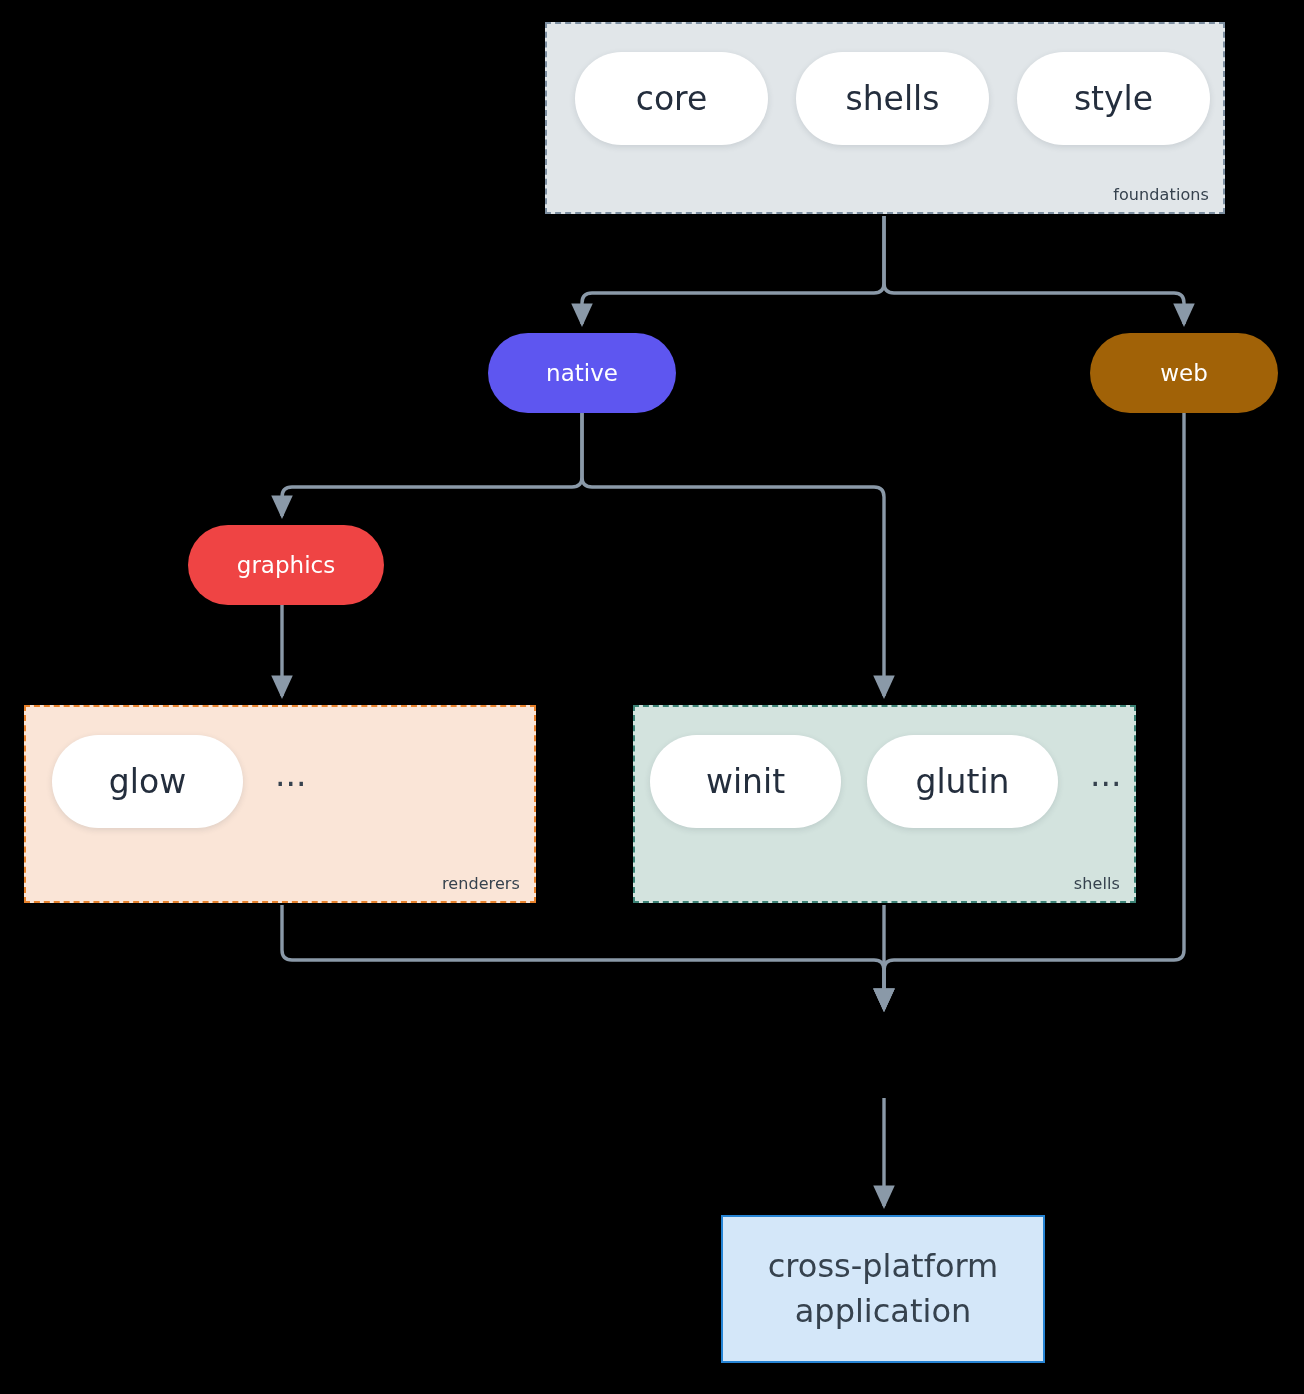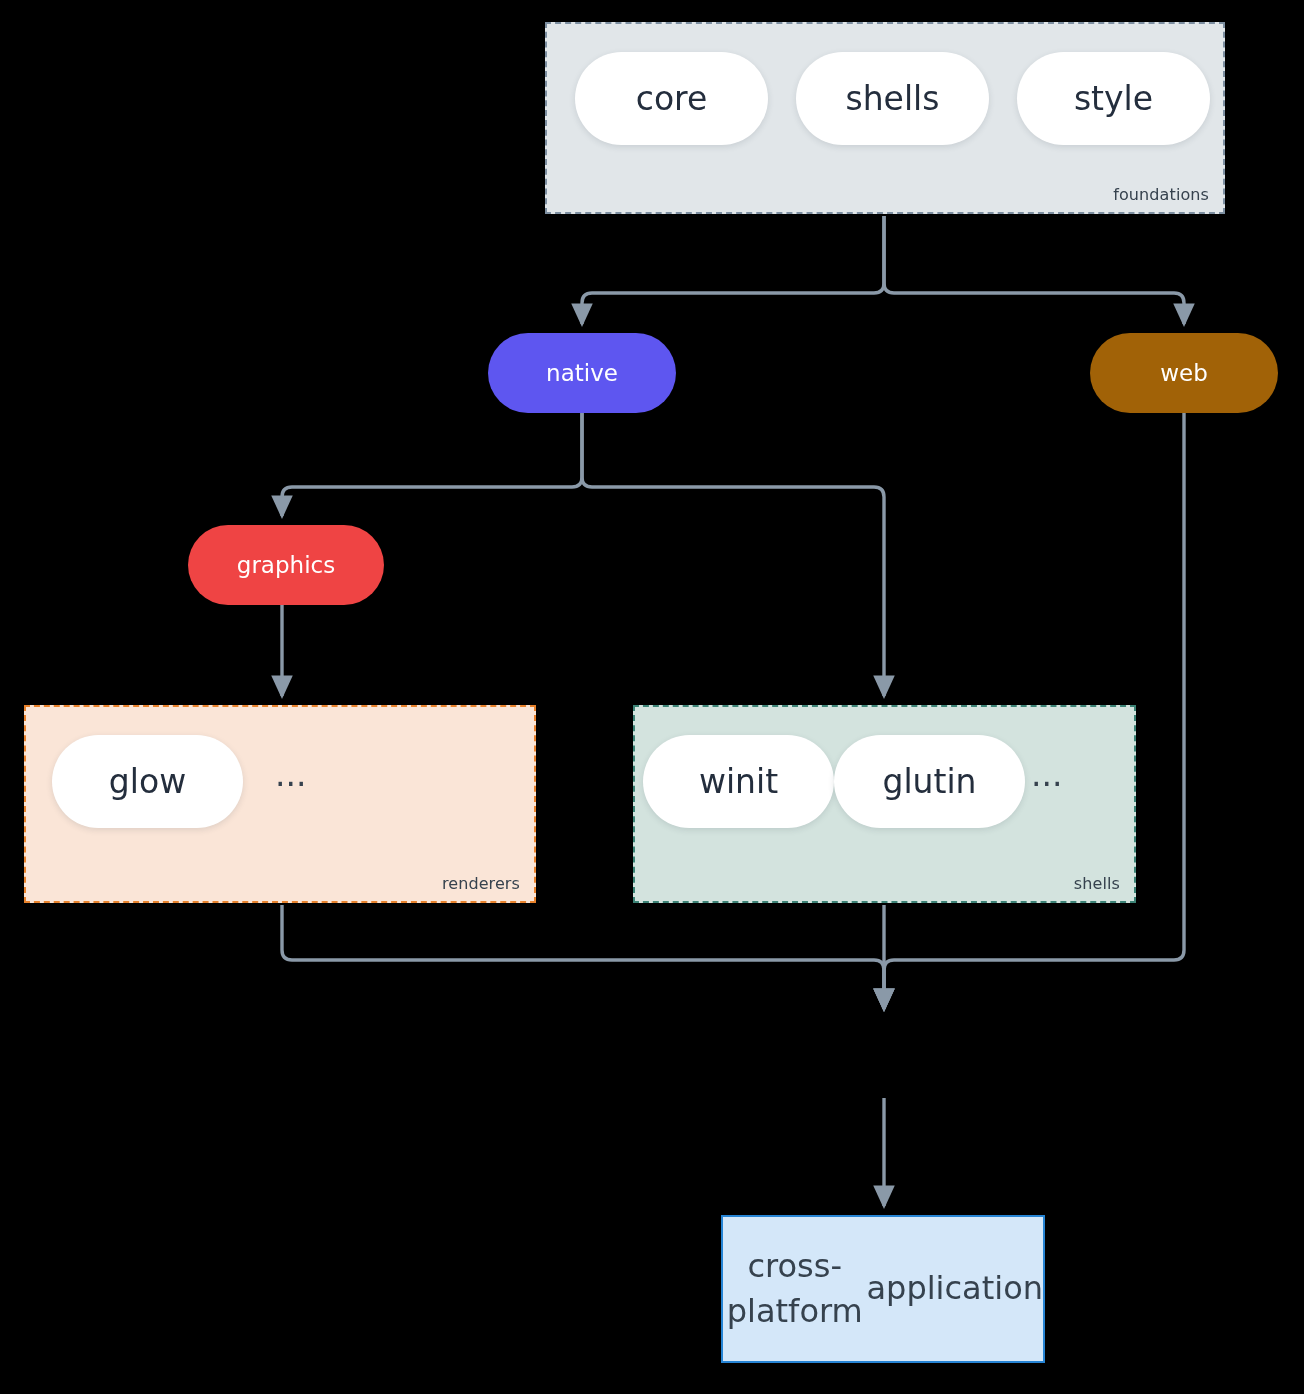--- a/index.html
+++ b/index.html
@@ -85,8 +85,9 @@
     border-color: #3C8376;
   }
   #cluster-shells .cluster-row {
-    left: 8px;
+    left: 15px;
     top: 28px;
+    gap: 26px;
   }
 
   

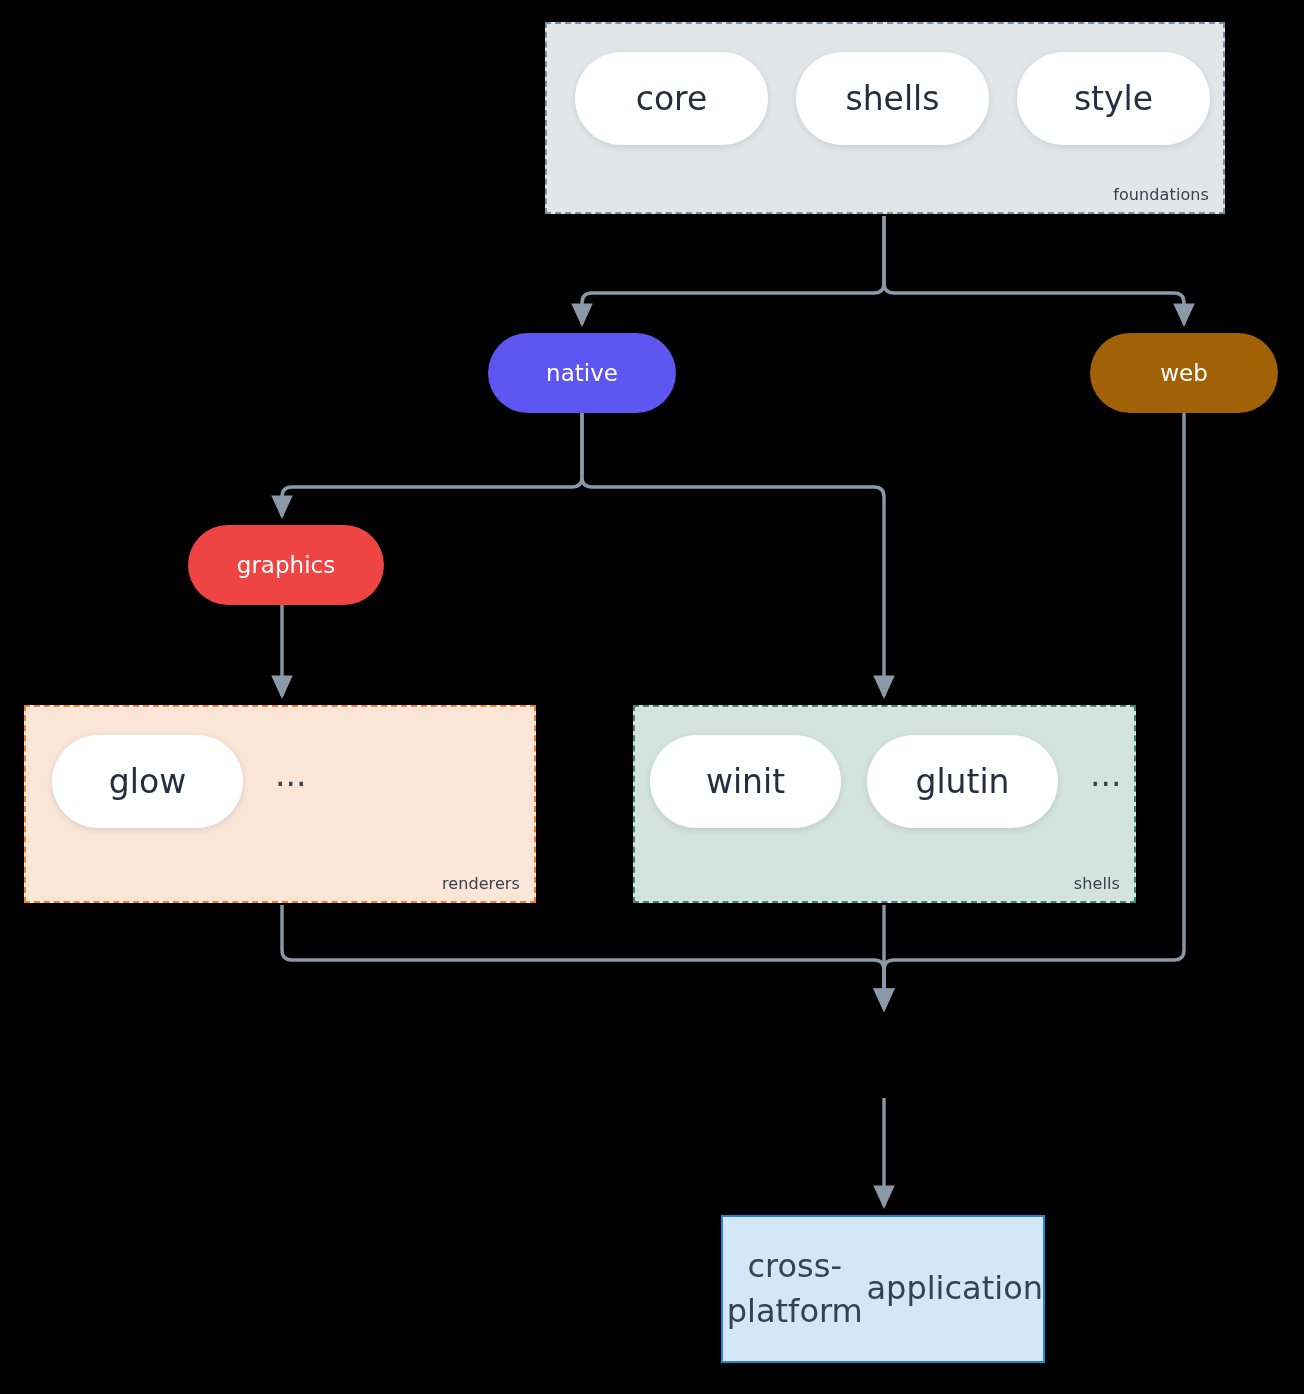--- a/index.html
+++ b/index.html
@@ -141,7 +141,7 @@
     border: 2px solid #2684D4;
     box-sizing: border-box;
     display: flex;
-    flex-direction: row;
+    flex-direction: column;
     align-items: center;
     justify-content: center;
     color: #36424E;

